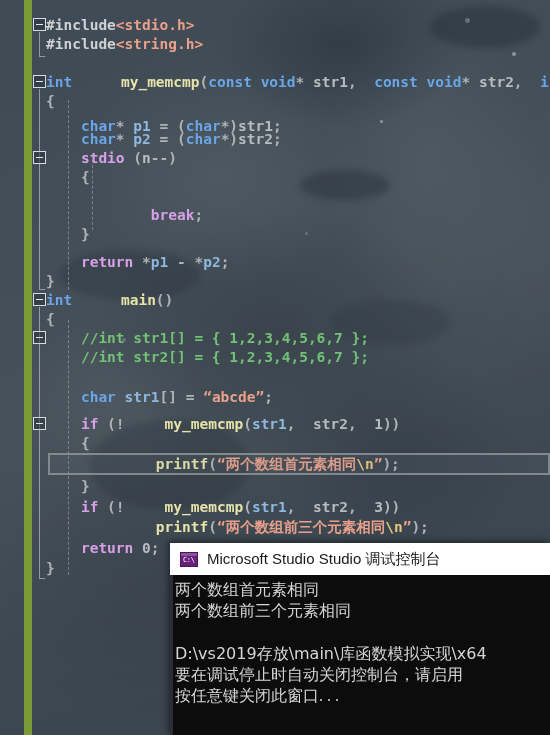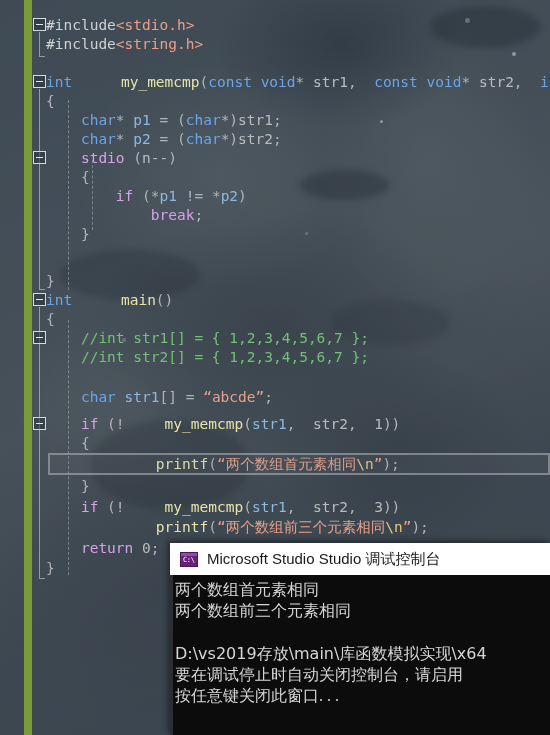--- a/index.html
+++ b/index.html
@@ -63,7 +63,7 @@
   .code-layer {
     position: absolute;
     left: 0; top: 0;
-    width: 550px; height: 668px;
+    width: 550px; height: 668px; font-weight: bold;
   }
   .code-line {
     position: absolute;

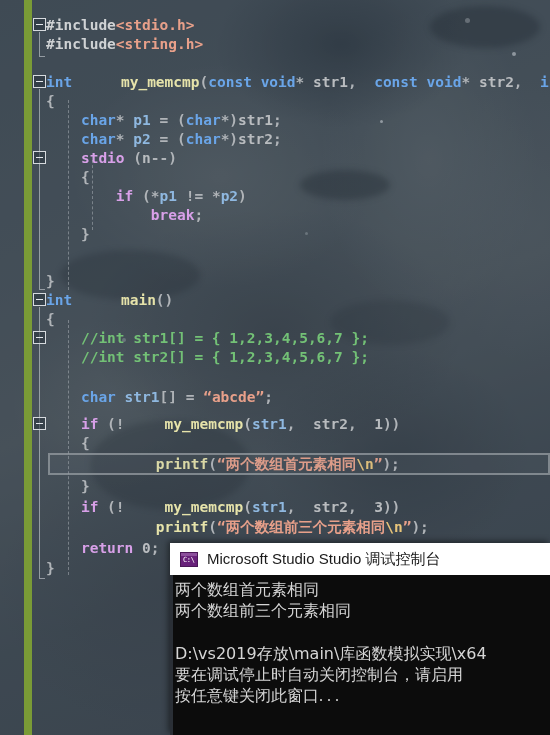--- a/index.html
+++ b/index.html
@@ -258,7 +258,7 @@
       <div class="code-line" style="top: 35px;"><span class="c-pre">#include</span><span class="c-inc">&lt;string.h&gt;</span></div>
       <div class="code-line" style="top: 73px;"><span class="c-kw">int</span><span class="c-id"> </span><span class="c-fn">my_memcmp</span><span class="c-punc">(</span><span class="c-kw">const</span><span class="c-punc"> </span><span class="c-kw">void</span><span class="c-punc">* </span><span class="c-id">str1</span><span class="c-punc">,  </span><span class="c-kw">const</span><span class="c-punc"> </span><span class="c-kw">void</span><span class="c-punc">* </span><span class="c-id">str2</span><span class="c-punc">,  </span><span class="c-kw">int</span><span class="c-punc"> </span><span class="c-id">n</span><span class="c-punc">)</span></div>
       <div class="code-line" style="top: 92px;"><span class="c-brace">{</span></div>
-      <div class="code-line" style="top: 111px;"><span class="c-kw">    char</span><span class="c-punc">* </span><span class="c-var">p1</span><span class="c-punc"> = (</span><span class="c-kw">char</span><span class="c-punc">*)</span><span class="c-id">str1</span><span class="c-punc">;</span></div>
+      <div class="code-line" style="top: 117px;"><span class="c-kw">    char</span><span class="c-punc">* </span><span class="c-var">p1</span><span class="c-punc"> = (</span><span class="c-kw">char</span><span class="c-punc">*)</span><span class="c-id">str1</span><span class="c-punc">;</span></div>
       <div class="code-line" style="top: 130px;"><span class="c-kw">    char</span><span class="c-punc">* </span><span class="c-var">p2</span><span class="c-punc"> = (</span><span class="c-kw">char</span><span class="c-punc">*)</span><span class="c-id">str2</span><span class="c-punc">;</span></div>
       <div class="code-line" style="top: 149px;"><span class="c-ctrl">    stdio</span><span class="c-punc"> (</span><span class="c-id">n</span><span class="c-punc">--)</span></div>
       <div class="code-line" style="top: 168px;"><span class="c-brace">    {</span></div>

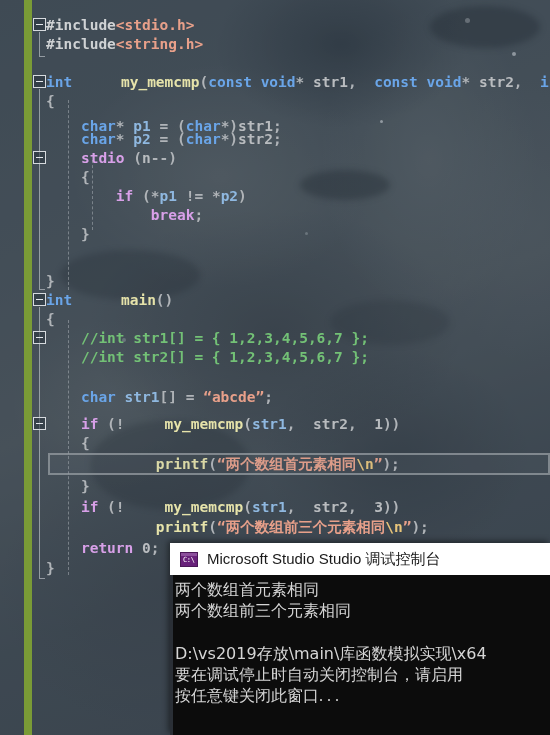--- a/index.html
+++ b/index.html
@@ -262,7 +262,6 @@
       <div class="code-line" style="top: 130px;"><span class="c-kw">    char</span><span class="c-punc">* </span><span class="c-var">p2</span><span class="c-punc"> = (</span><span class="c-kw">char</span><span class="c-punc">*)</span><span class="c-id">str2</span><span class="c-punc">;</span></div>
       <div class="code-line" style="top: 149px;"><span class="c-ctrl">    stdio</span><span class="c-punc"> (</span><span class="c-id">n</span><span class="c-punc">--)</span></div>
       <div class="code-line" style="top: 168px;"><span class="c-brace">    {</span></div>
-      <div class="code-line" style="top: 187px;"><span class="c-ctrl">        if</span><span class="c-punc"> (*</span><span class="c-var">p1</span><span class="c-punc"> != *</span><span class="c-var">p2</span><span class="c-punc">)</span></div>
       <div class="code-line" style="top: 206px;"><span class="c-ctrl">            break</span><span class="c-punc">;</span></div>
       <div class="code-line" style="top: 225px;"><span class="c-brace">    }</span></div>
       <div class="code-line" style="top: 272px;"><span class="c-brace">}</span></div>

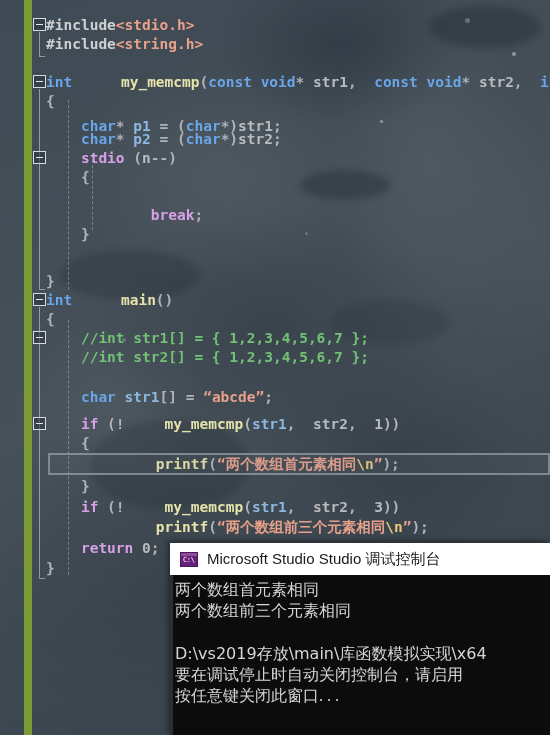--- a/index.html
+++ b/index.html
@@ -264,6 +264,7 @@
       <div class="code-line" style="top: 168px;"><span class="c-brace">    {</span></div>
       <div class="code-line" style="top: 206px;"><span class="c-ctrl">            break</span><span class="c-punc">;</span></div>
       <div class="code-line" style="top: 225px;"><span class="c-brace">    }</span></div>
+      <div class="code-line" style="top: 253px;"><span class="c-ctrl">    return</span><span class="c-punc"> *</span><span class="c-var">p1</span><span class="c-punc"> - *</span><span class="c-var">p2</span><span class="c-punc">;</span></div>
       <div class="code-line" style="top: 272px;"><span class="c-brace">}</span></div>
       <div class="code-line" style="top: 291px;"><span class="c-kw">int</span><span class="c-punc"> </span><span class="c-fn">main</span><span class="c-punc">()</span></div>
       <div class="code-line" style="top: 310px;"><span class="c-brace">{</span></div>

